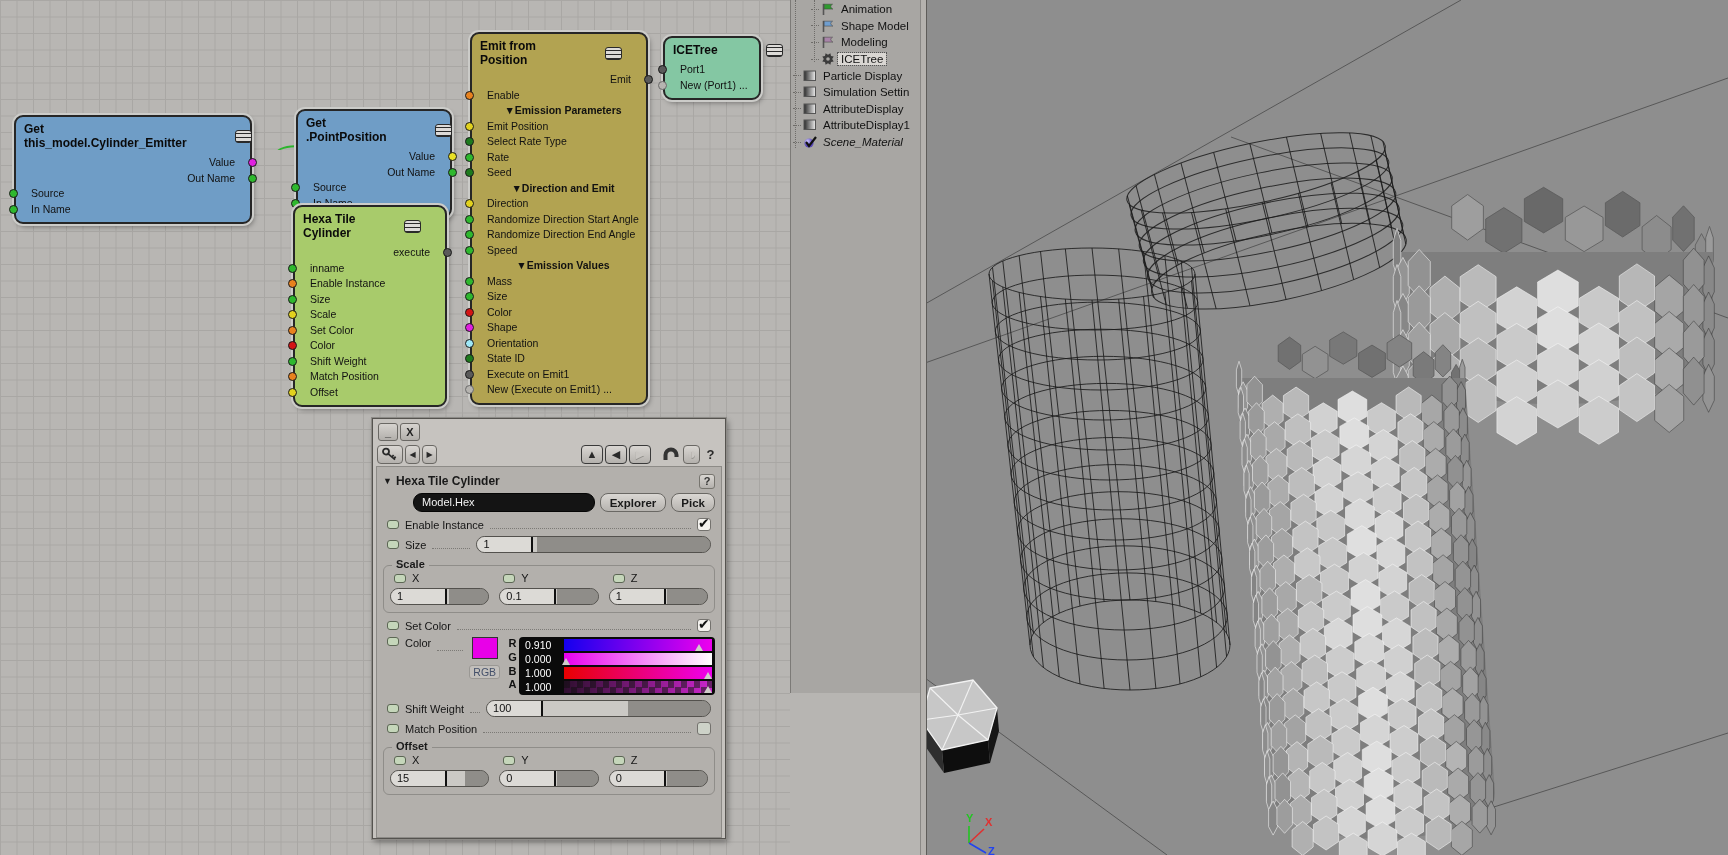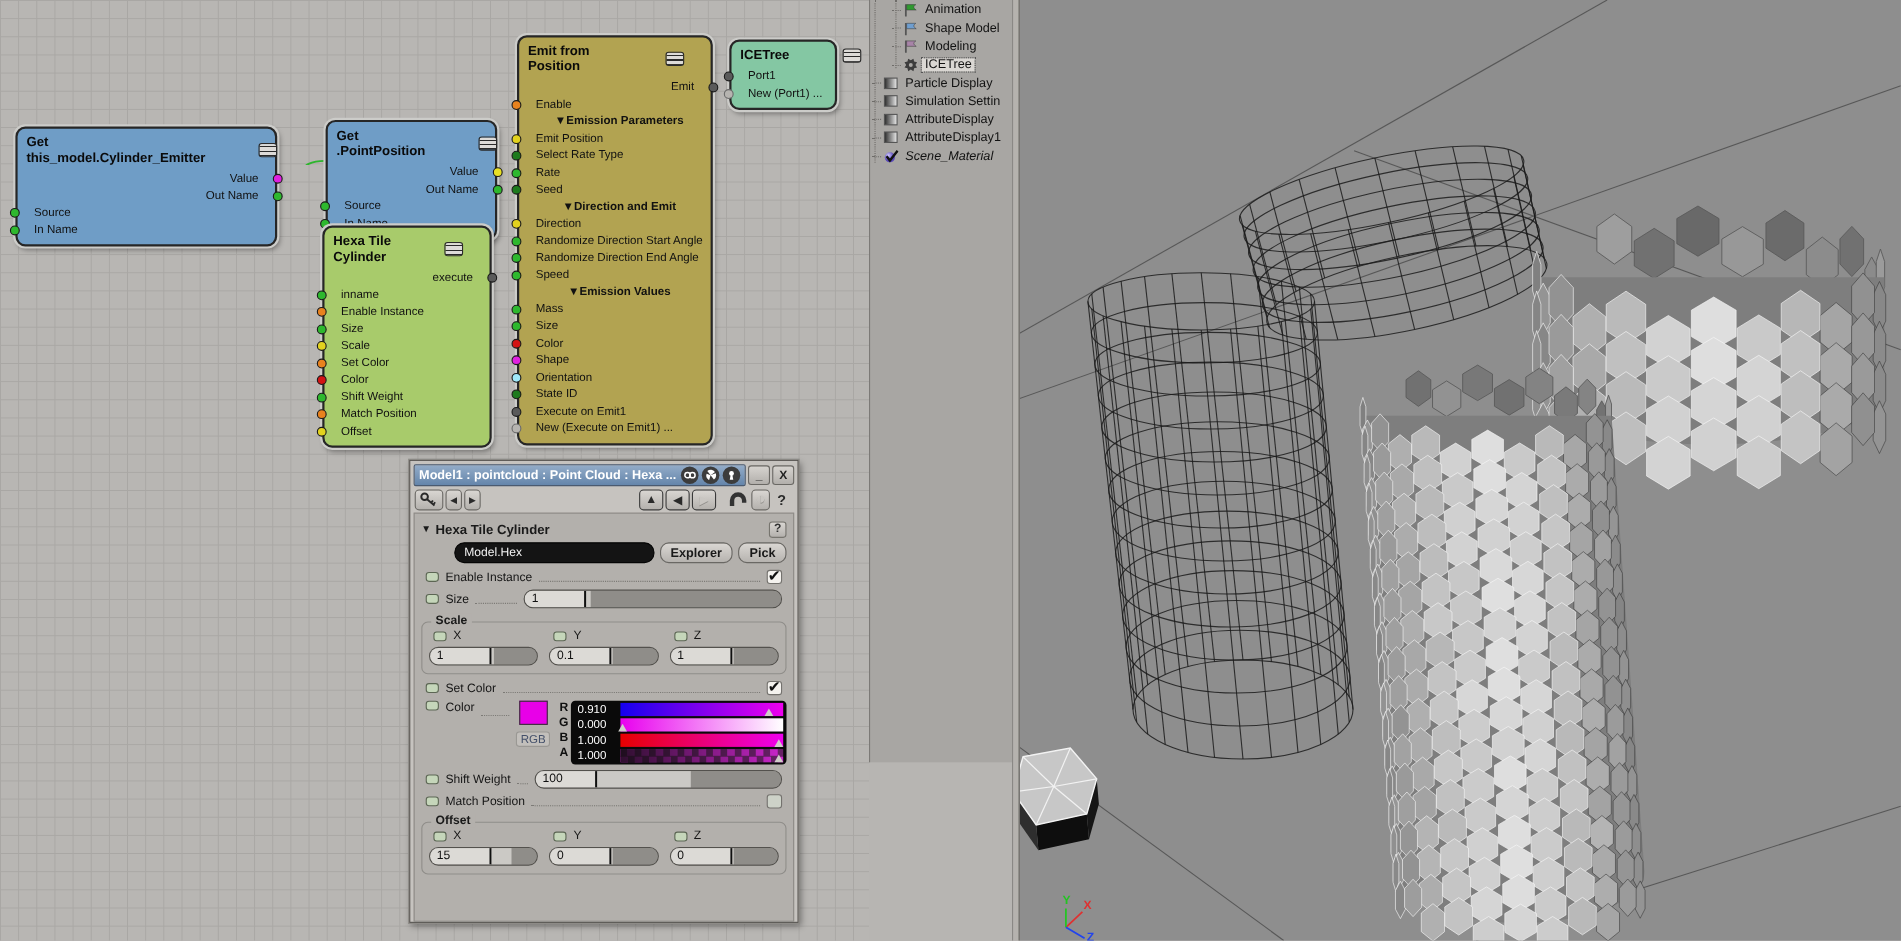--- a/index.html
+++ b/index.html
@@ -207,26 +207,6 @@
 
   <div id="ppg">
     <div class="ppg-titlebar">
-      <div class="ppg-title">
-        <span class="txt">Model1 : pointcloud : Point Cloud : Hexa ...</span>
-        <span class="circ-ic">
-          <svg width="12" height="12">
-              <circle cx="4" cy="6" r="2.4" fill="none" stroke="#fff" stroke-width="1.4"></circle>
-              <circle cx="8.5" cy="6" r="2.4" fill="none" stroke="#fff" stroke-width="1.4"></circle>
-            </svg>
-        </span>
-        <span class="circ-ic">
-          <svg width="12" height="12">
-              <path d="M6 6 L10 3 A5 5 0 0 0 3 2.2 Z M6 6 L2.4 4.6 A5 5 0 0 0 4.6 10.6 Z M6 6 L9 10 A5 5 0 0 0 10.6 4.2 Z" fill="#fff"></path>
-            </svg>
-        </span>
-        <span class="circ-ic">
-          <svg width="12" height="12">
-              <circle cx="6" cy="4.4" r="2.2" fill="#fff"></circle>
-              <path d="M4.4 10.2 L5.2 5.8 H6.8 L7.6 10.2 Z" fill="#fff"></path>
-            </svg>
-        </span>
-      </div>
       <div class="winbtn">_</div>
       <div class="winbtn">X</div>
     </div>

